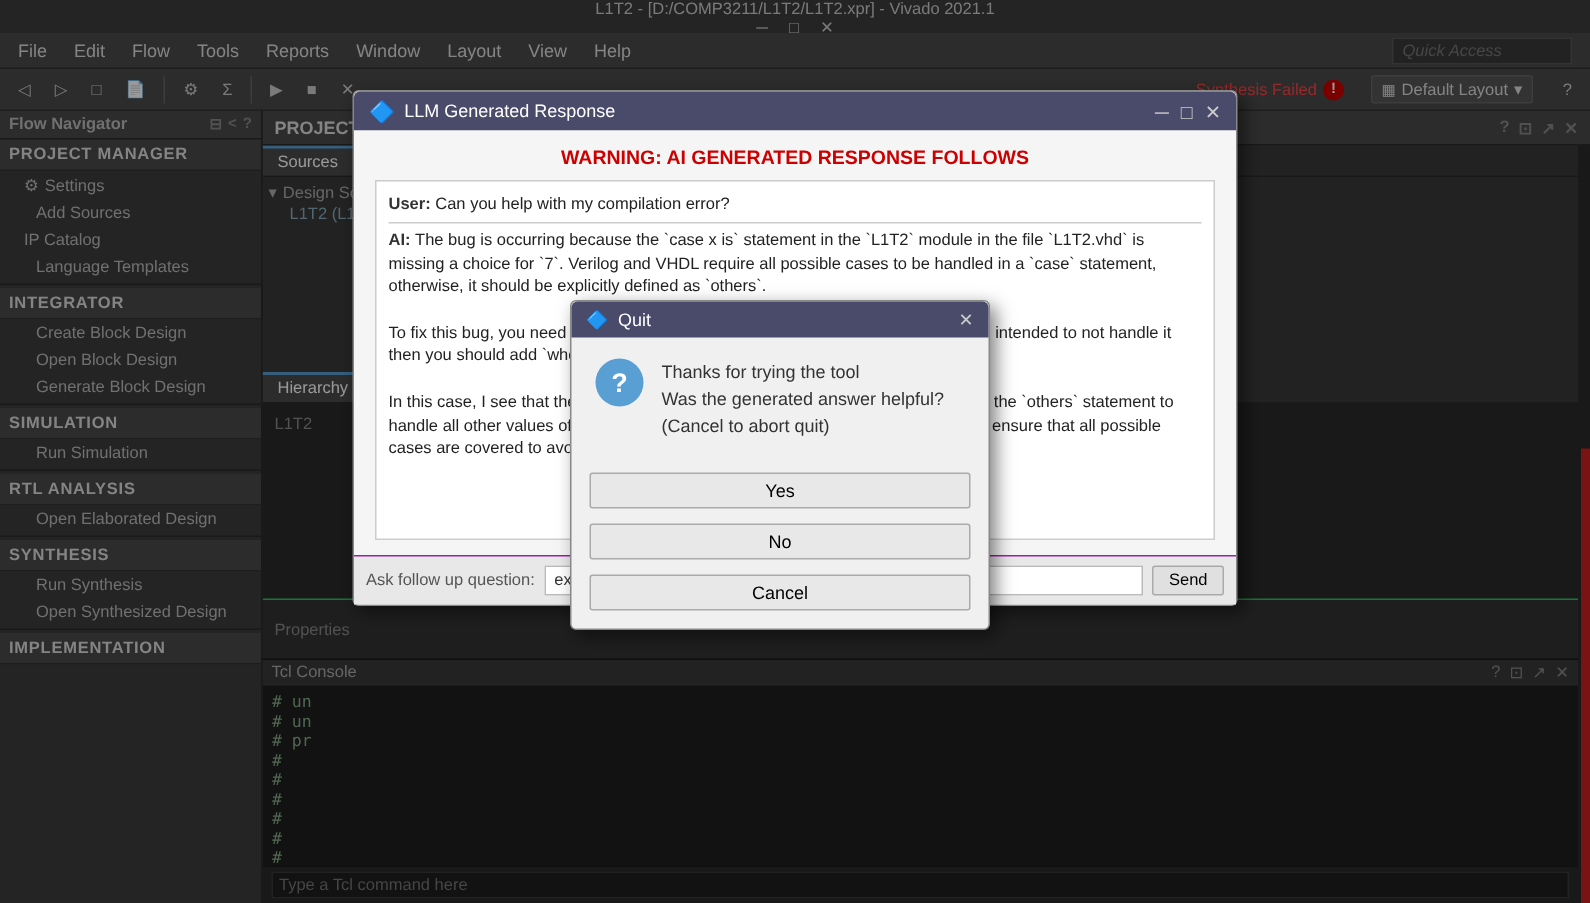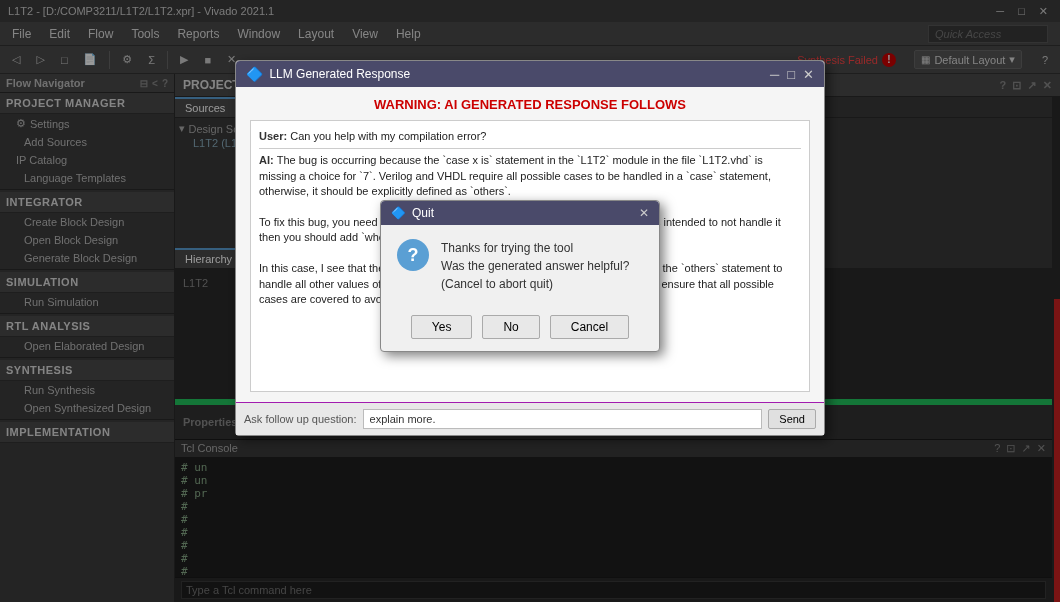--- a/index.html
+++ b/index.html
@@ -15,6 +15,7 @@
       justify-content: space-between;
       padding: 0 8px;
       font-size: 11px;
+      flex-direction: column;
     }
     .title-bar-controls { display: flex; gap: 6px; }
     .title-bar-btn { background: none; border: none; color: #ccc; font-size: 11px; cursor: pointer; padding: 0 4px; }

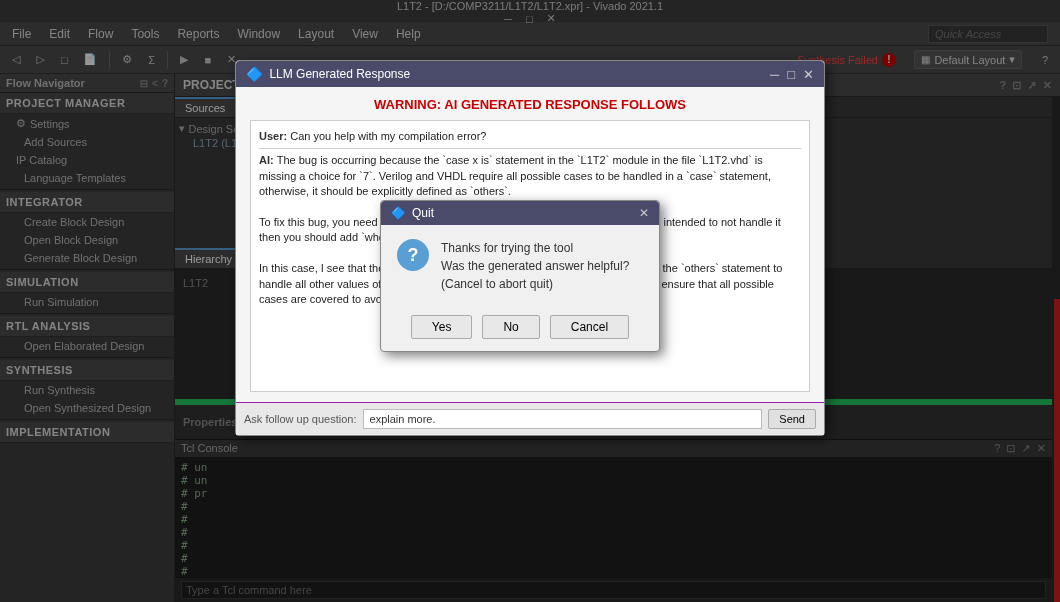--- a/index.html
+++ b/index.html
@@ -252,7 +252,7 @@
     .llm-chat {
       background: #fff;
       border: 1px solid #ccc;
-      height: 272px;
+      height: 240px;
       overflow-y: auto;
       padding: 8px;
       font-size: 11px;

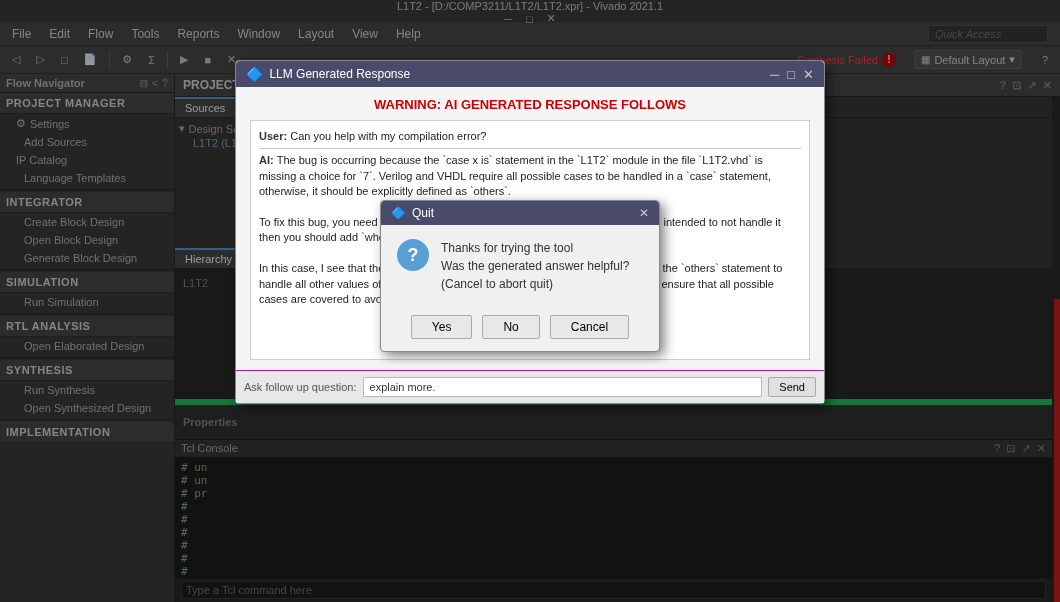--- a/index.html
+++ b/index.html
@@ -335,6 +335,7 @@
       justify-content: center;
       gap: 10px;
       padding: 8px 12px 12px;
+      flex-direction: column;
     }
     .quit-btn {
       padding: 4px 20px;

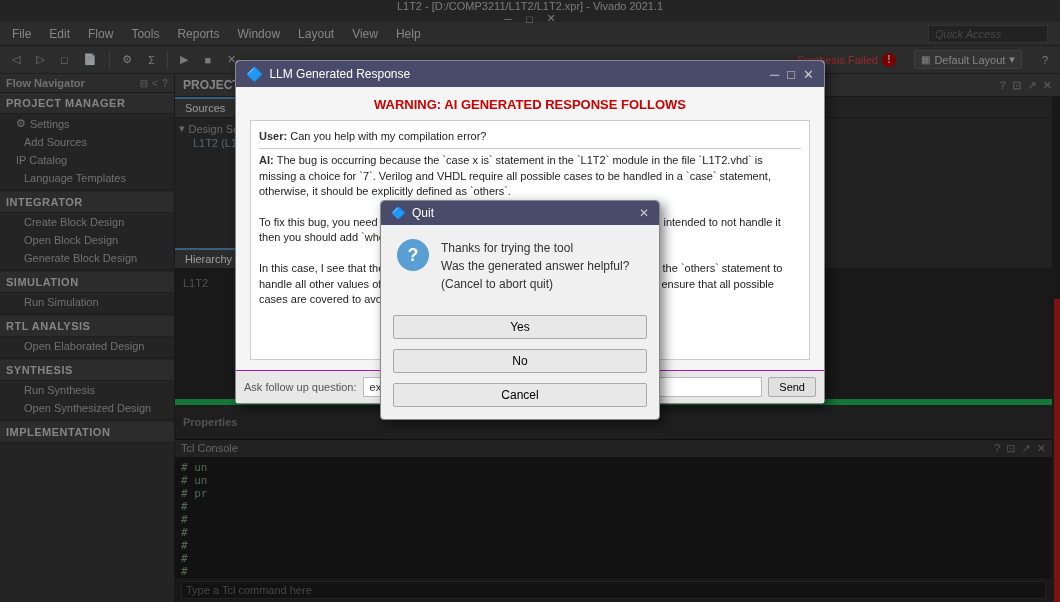--- a/index.html
+++ b/index.html
@@ -518,7 +518,7 @@
           <div style="color:#888;font-size:11px;padding:4px;">L1T2</div>
         </div>
 
-        <div style="height:40px;background:#333;border-top:6px solid #22c55e;display:flex;align-items:center;padding:0 8px;font-weight:bold;">
+        <div style="height:40px;background:#333;border-top:1px solid #22c55e;display:flex;align-items:center;padding:0 8px;">
           <span style="color:#888;font-size:11px;">Properties</span>
         </div>
 

